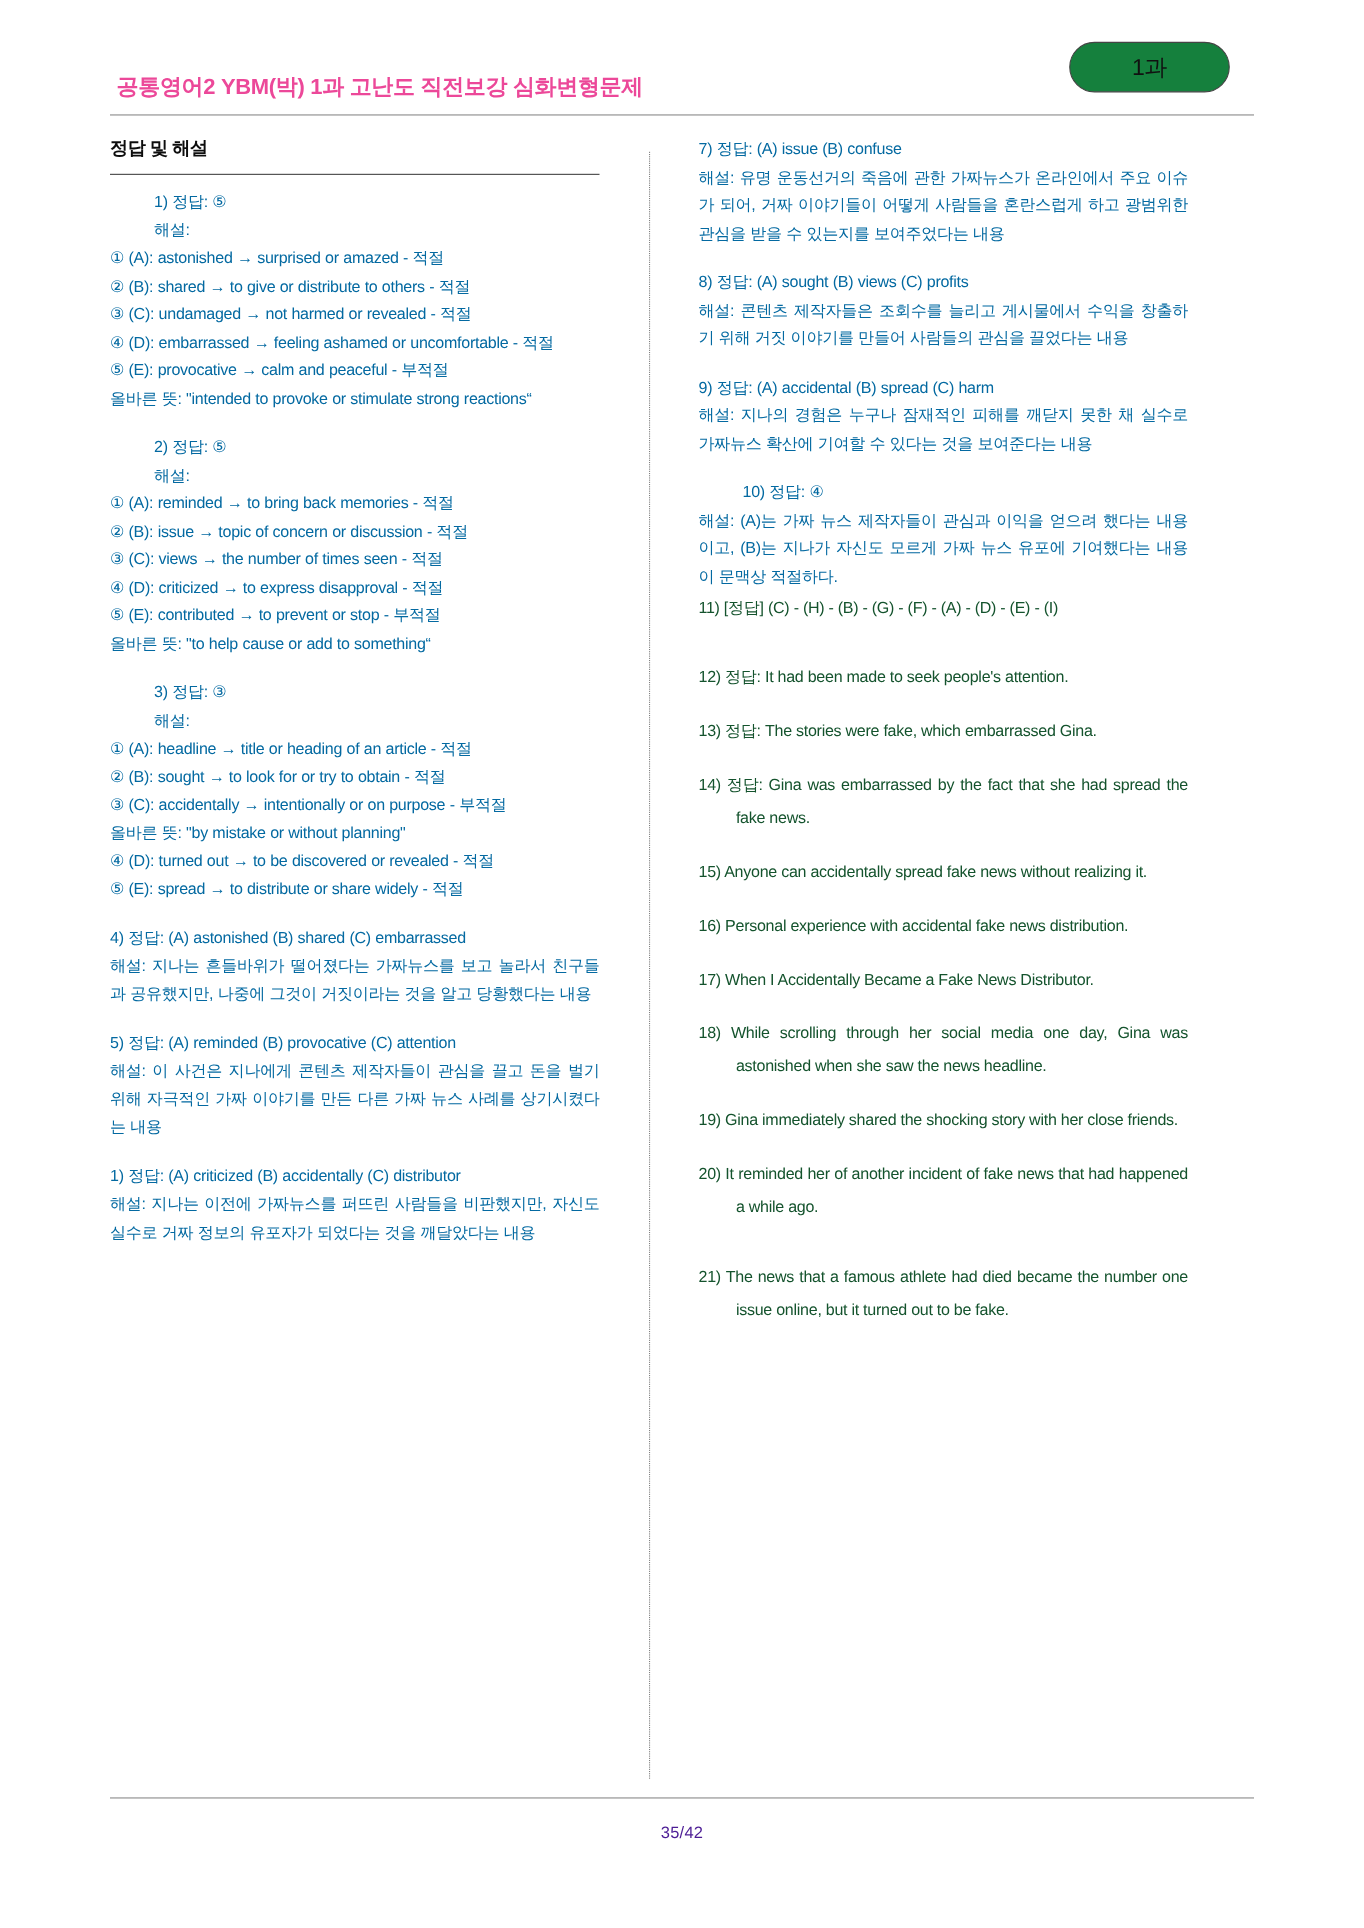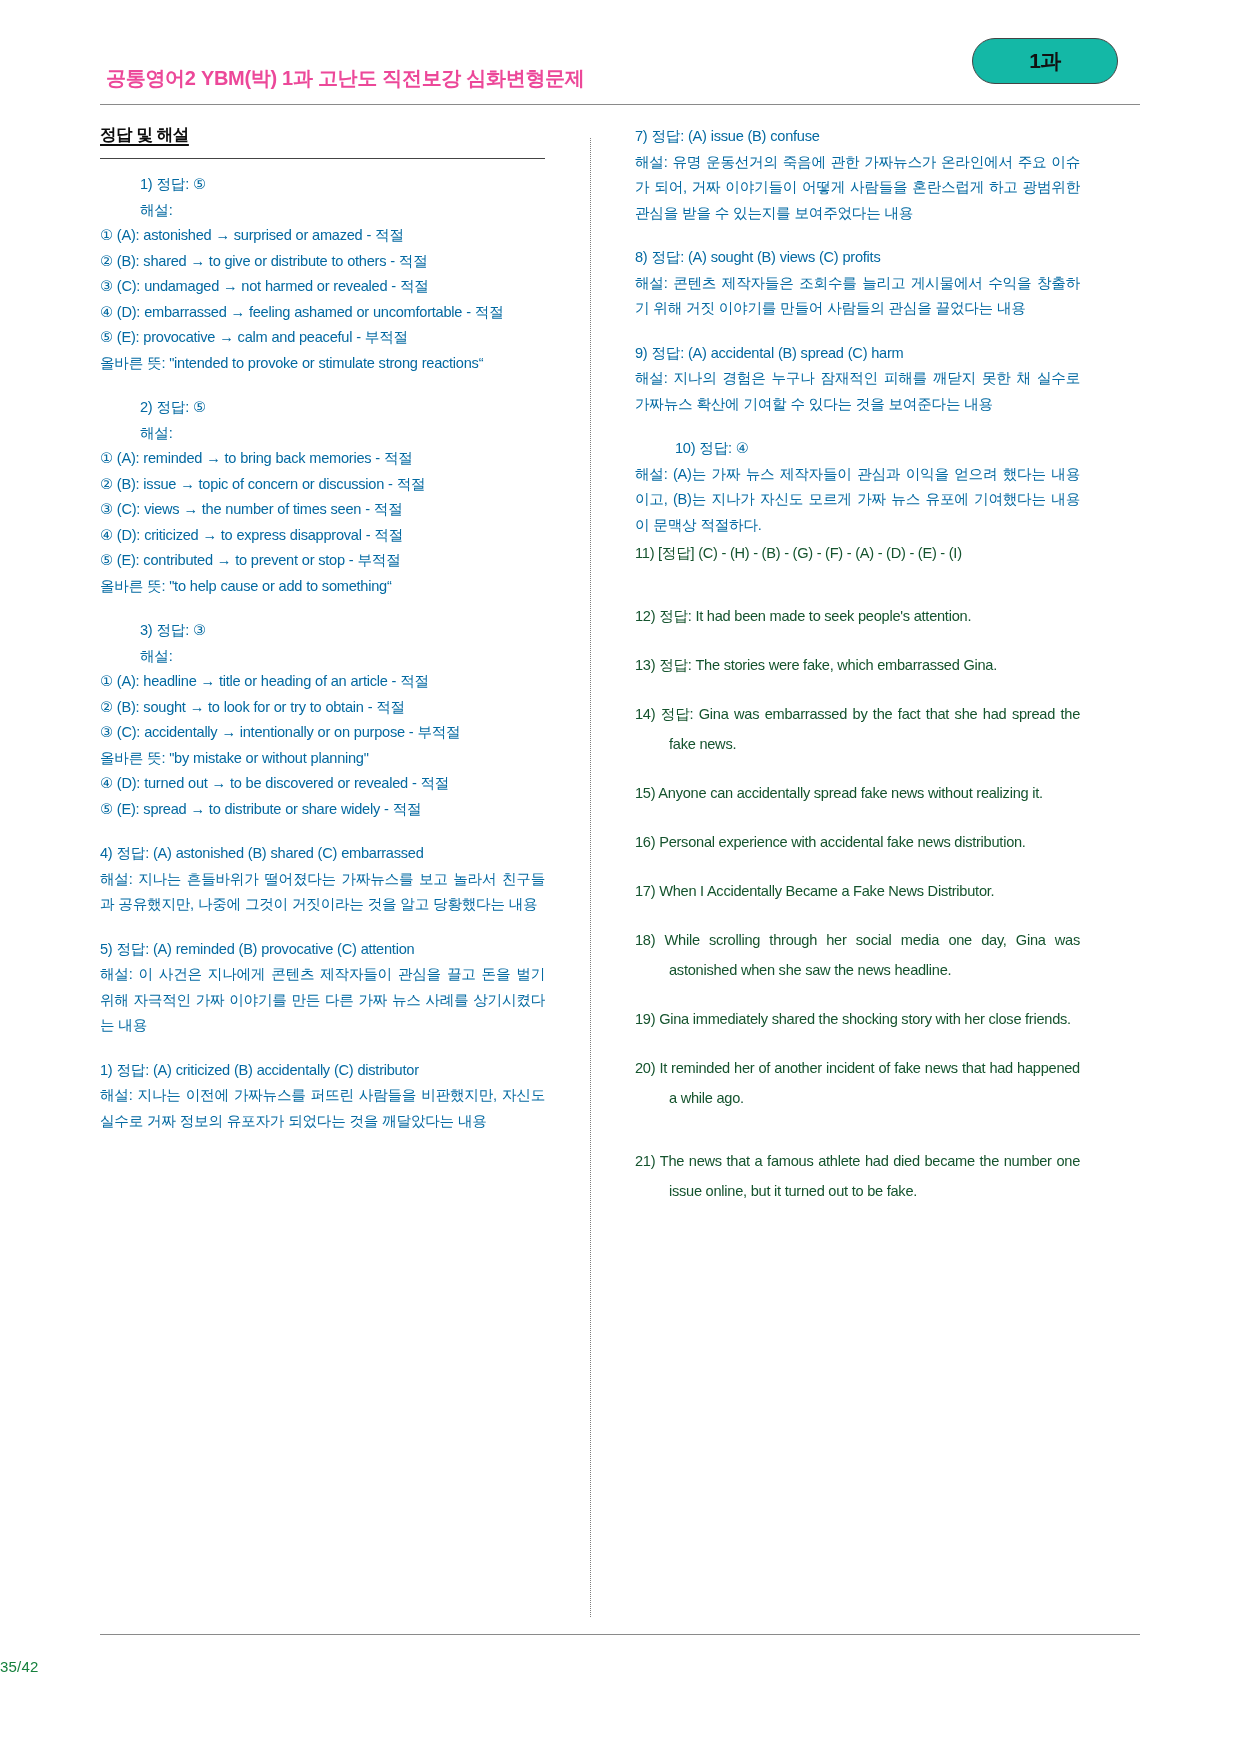--- a/index.html
+++ b/index.html
@@ -48,12 +48,12 @@
     height: 46px;
     border: 1.4px solid #444;
     border-radius: 24px;
-    background: #14b8a6;
+    background: #15803d;
     display: flex;
     align-items: center;
     justify-content: center;
     font-size: 21px;
-    font-weight: 700;
+    font-weight: 400;
     color: #111;
     letter-spacing: -0.5px;
   }

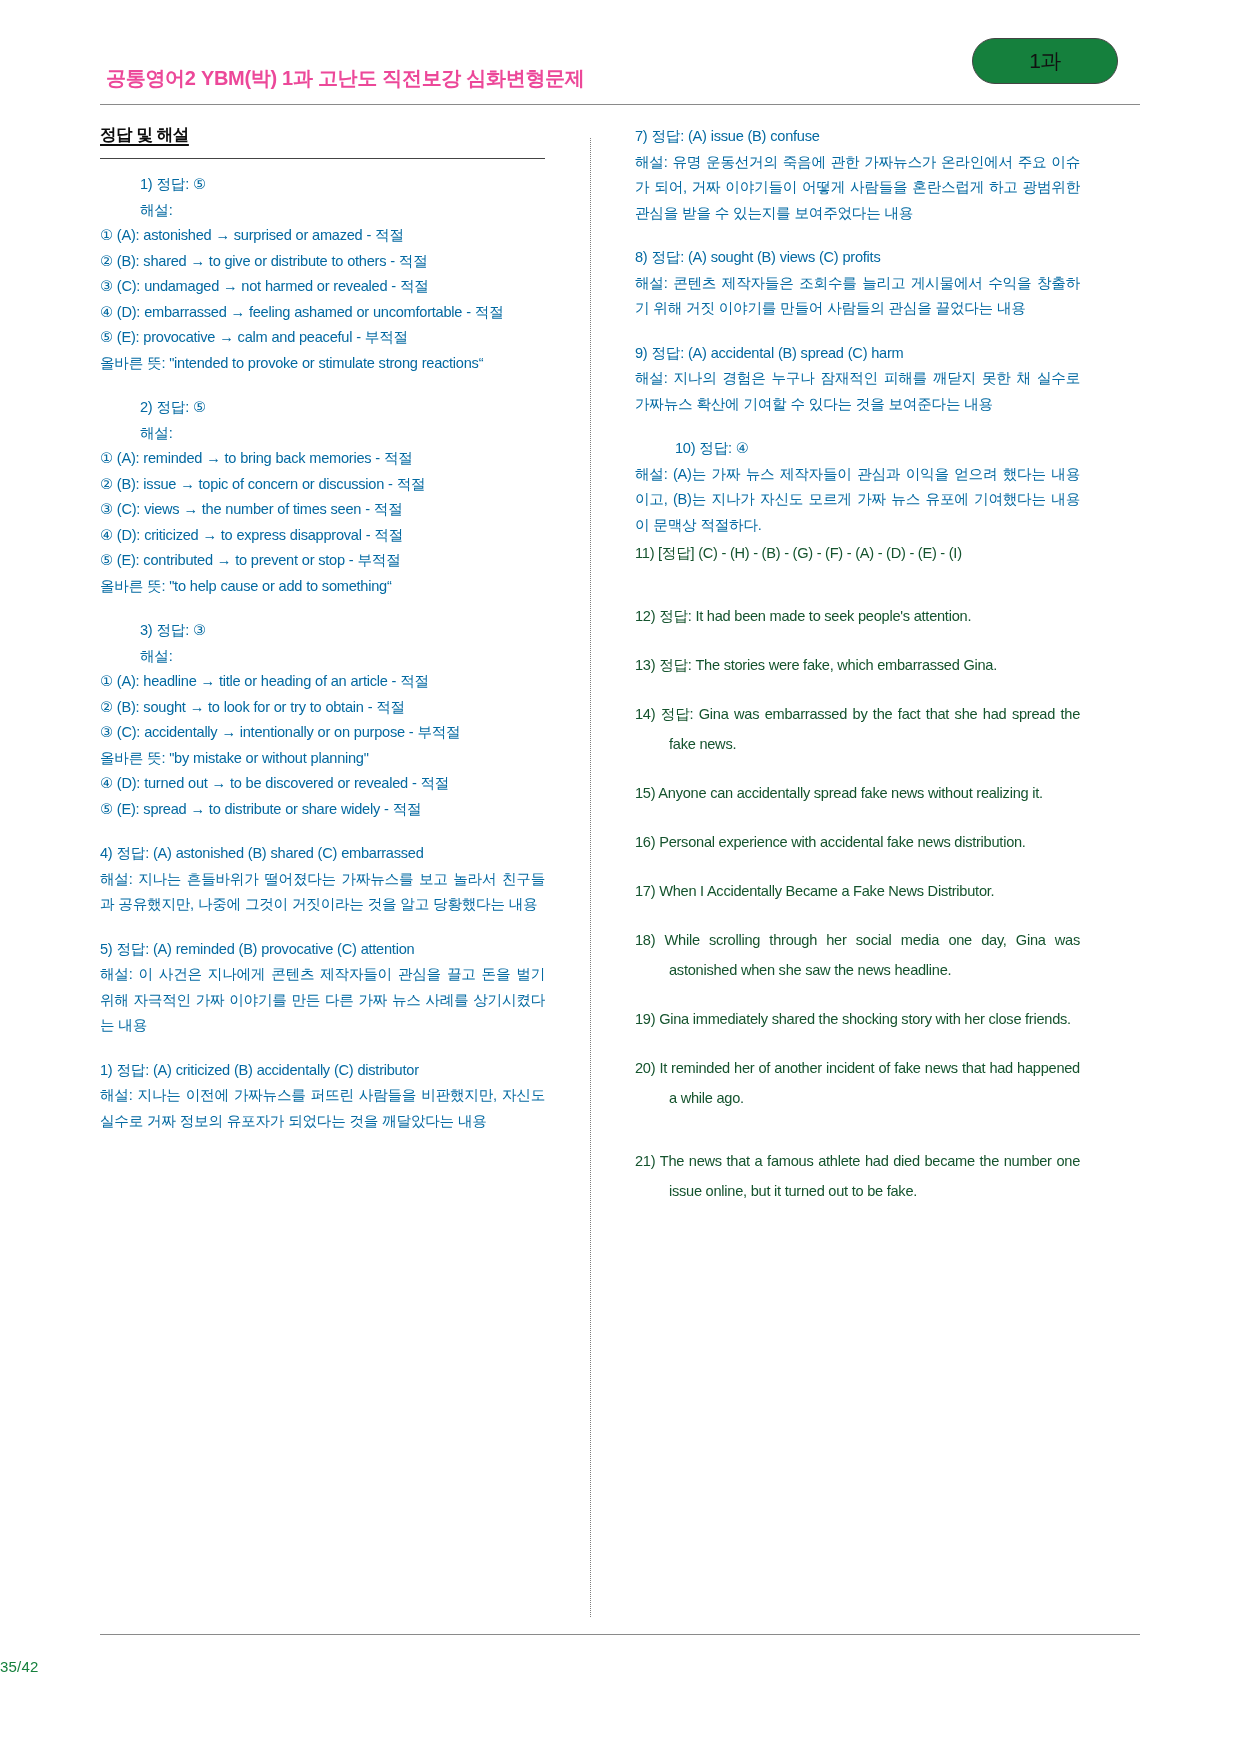--- a/index.html
+++ b/index.html
@@ -98,7 +98,6 @@
     font-size: 16.5px;
     font-weight: 700;
     letter-spacing: -0.4px;
-    text-decoration: underline;
     text-underline-offset: 4px;
     text-decoration-thickness: 1.6px;
     margin: 0 0 12px 0;

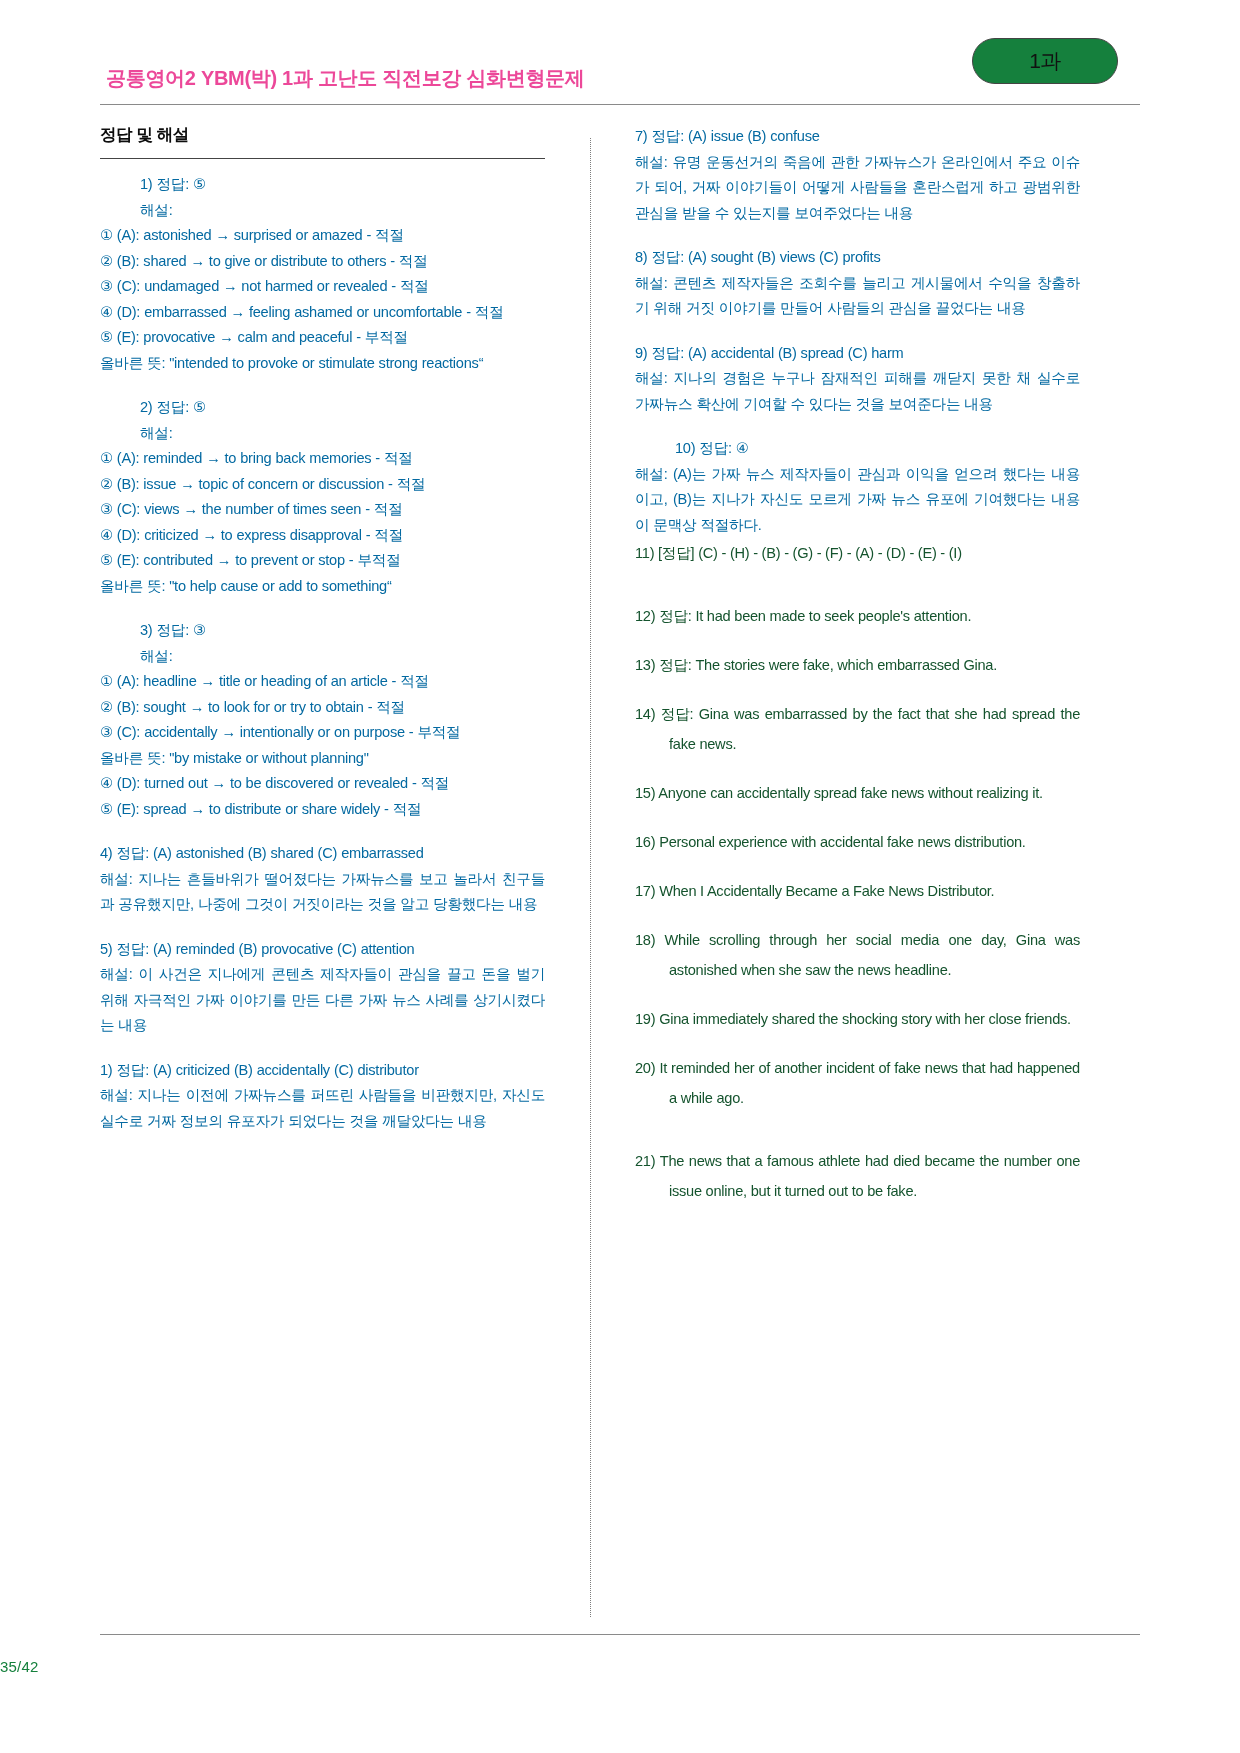--- a/index.html
+++ b/index.html
@@ -155,9 +155,9 @@
     position: absolute;
     left: 0; right: 0;
     bottom: 78px;
-    text-align: left;
+    text-align: center;
     font-size: 15px;
-    color: #15803d;
+    color: #4c1d95;
     letter-spacing: 0.2px;
   }
 </style>

